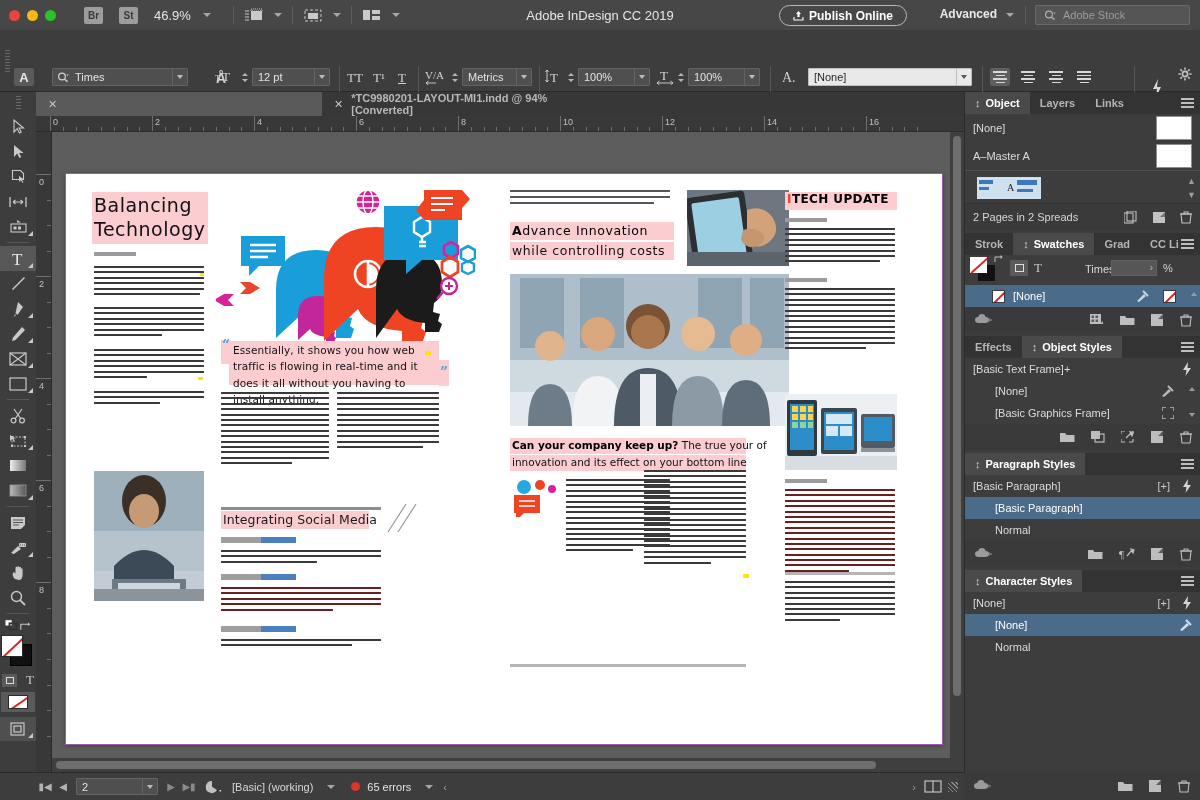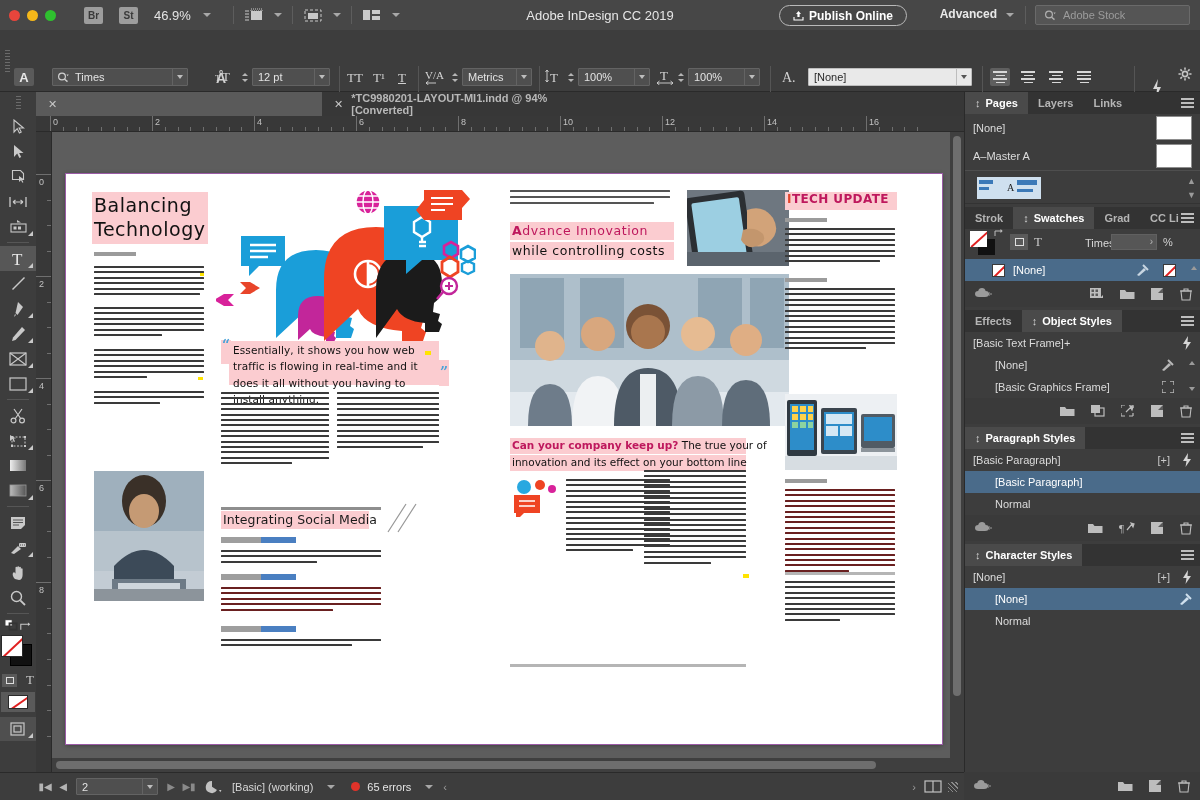--- a/index.html
+++ b/index.html
@@ -1187,7 +1187,7 @@
     <div class="ptabrow">
       <div class="ptab active">
         <span style="margin-right:5px;color:#cfcfcf;">↕</span>
-        <span>Pages</span>
+        <span>Object</span>
       </div>
       <div class="ptab">Layers</div>
       <div class="ptab">Links</div>

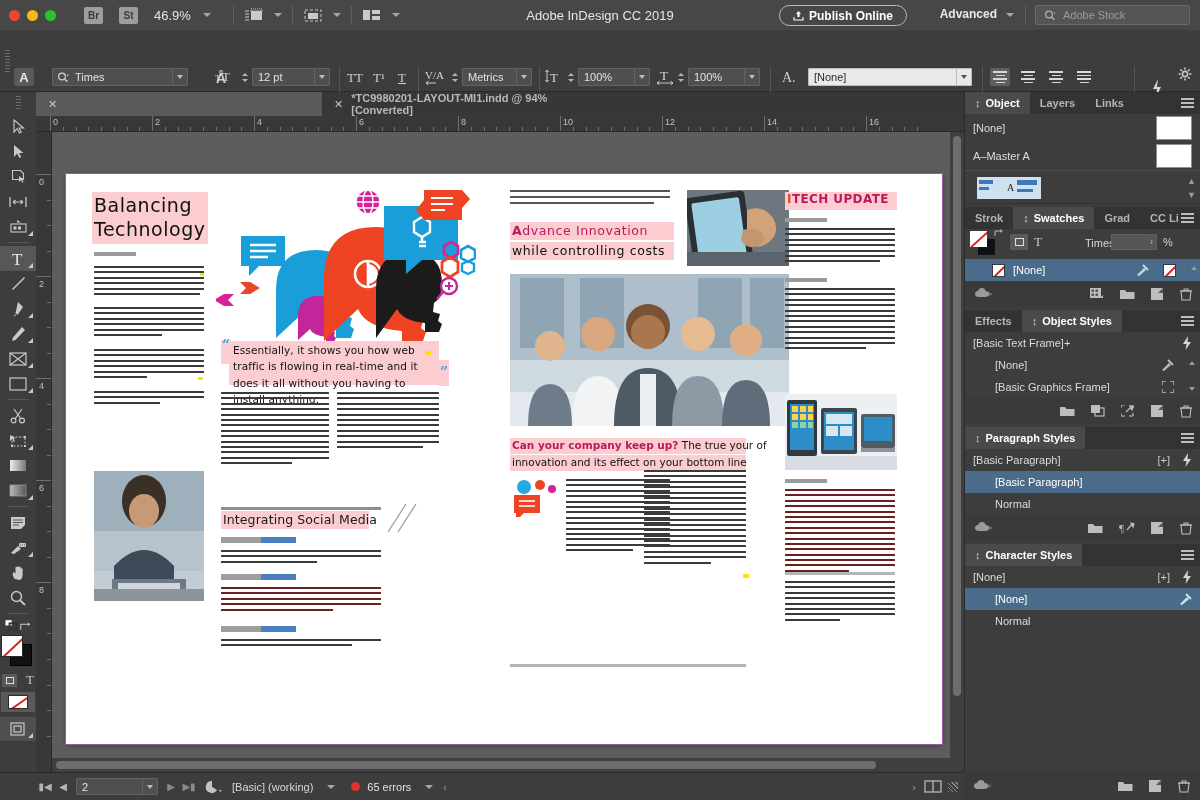--- a/index.html
+++ b/index.html
@@ -140,7 +140,7 @@
   .ft.gray i { background:#555; }
   .pullq { font-family:"DejaVu Sans",sans-serif; font-size:10.5px; color:#111; line-height:1.55; letter-spacing:.1px;}
   .midhead { font-family:"DejaVu Sans",sans-serif; font-size:12.5px; letter-spacing:.6px;}
-  .bluetxt{ color:#be185d; } .redtxt{ color:#e2432a; }
+  .bluetxt{ color:#000000; } .redtxt{ color:#e2432a; }
   .photo { position:absolute; overflow:hidden; background:#b9c4cc;}
 
   

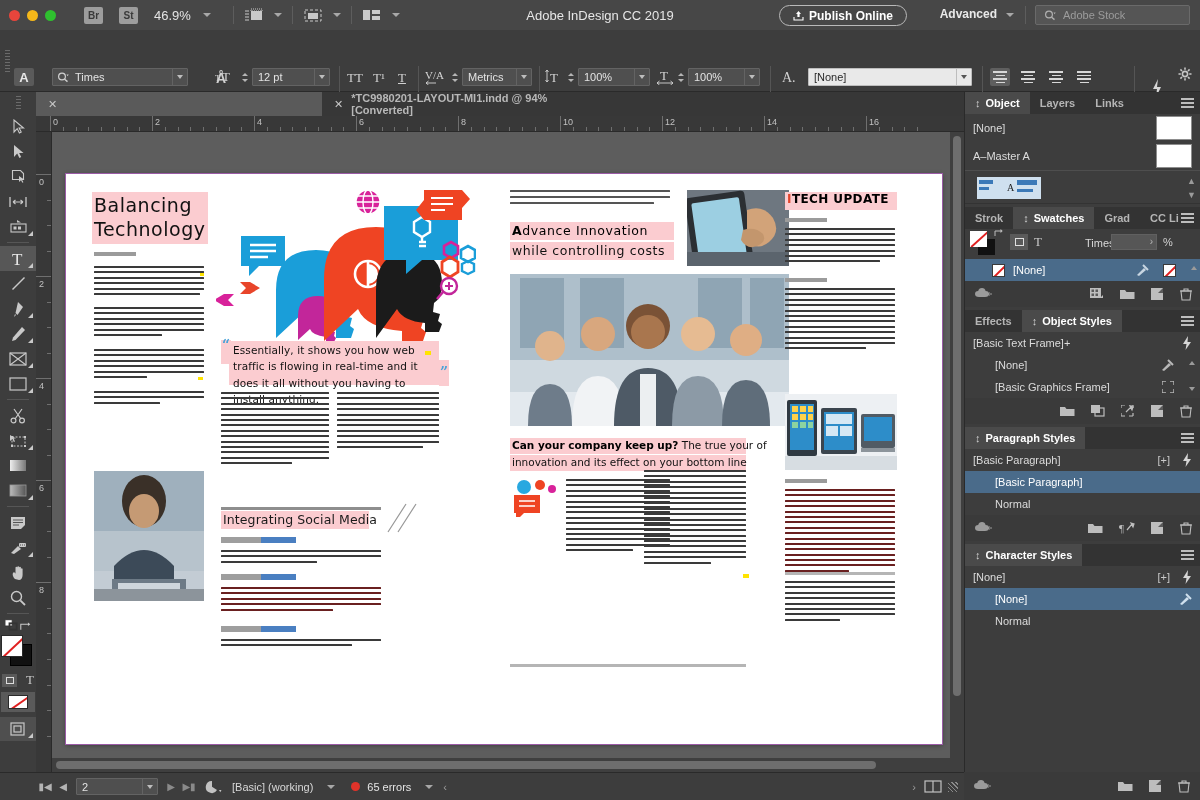--- a/index.html
+++ b/index.html
@@ -1217,6 +1217,23 @@
           <span style="color:#9b9b9b;font-size:9px">▼</span>
       </div>
     </div>
+    <div class="pfooter" style="justify-content:space-between">
+      <span style="font-size:11px">2 Pages in 2 Spreads</span>
+      <div style="display:flex;gap:14px;align-items:center;">
+        <svg width="14" height="13" viewBox="0 0 14 13">
+            <rect x="0" y="2" width="9" height="10" fill="none" stroke="#c2c2c2" stroke-width="1.1"></rect>
+            <rect x="3" y="0" width="9" height="10" fill="none" stroke="#c2c2c2" stroke-width="1.1"></rect>
+          </svg>
+        <svg width="14" height="13" viewBox="0 0 14 13">
+            <path d="M1 1 h12 v11 h-12z" fill="#c2c2c2"></path>
+            <path d="M13 1 v5 h-5z" fill="#777"></path>
+          </svg>
+        <svg width="12" height="13" viewBox="0 0 12 13">
+            <path d="M1 3 h10 l-1 9 h-8z" fill="none" stroke="#c2c2c2" stroke-width="1.1"></path>
+            <path d="M0 3h12M4 1h4v2h-4z" fill="none" stroke="#c2c2c2" stroke-width="1.1"></path>
+          </svg>
+      </div>
+    </div>
 
     <div class="ptabrow" style="background:#333;margin-top:3px;">
       <div class="ptab">Strok</div>

